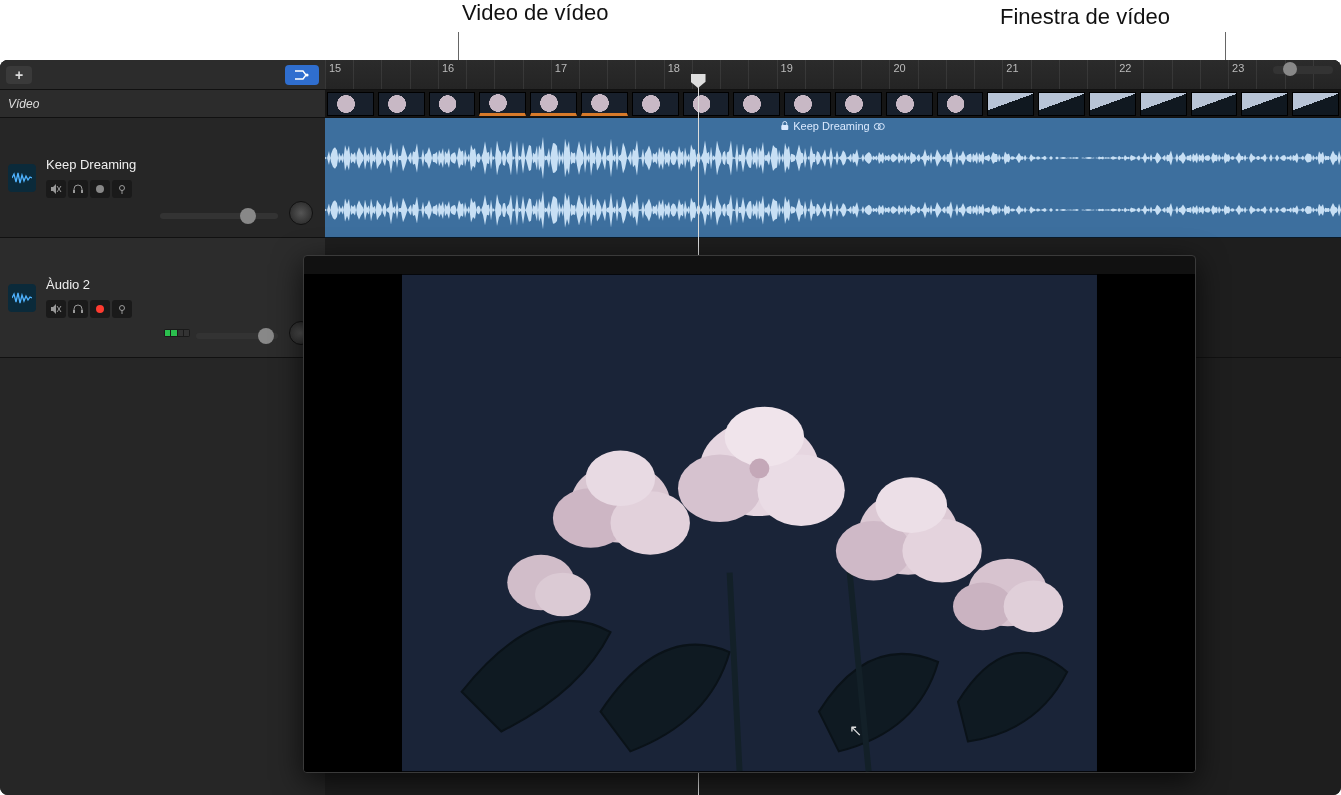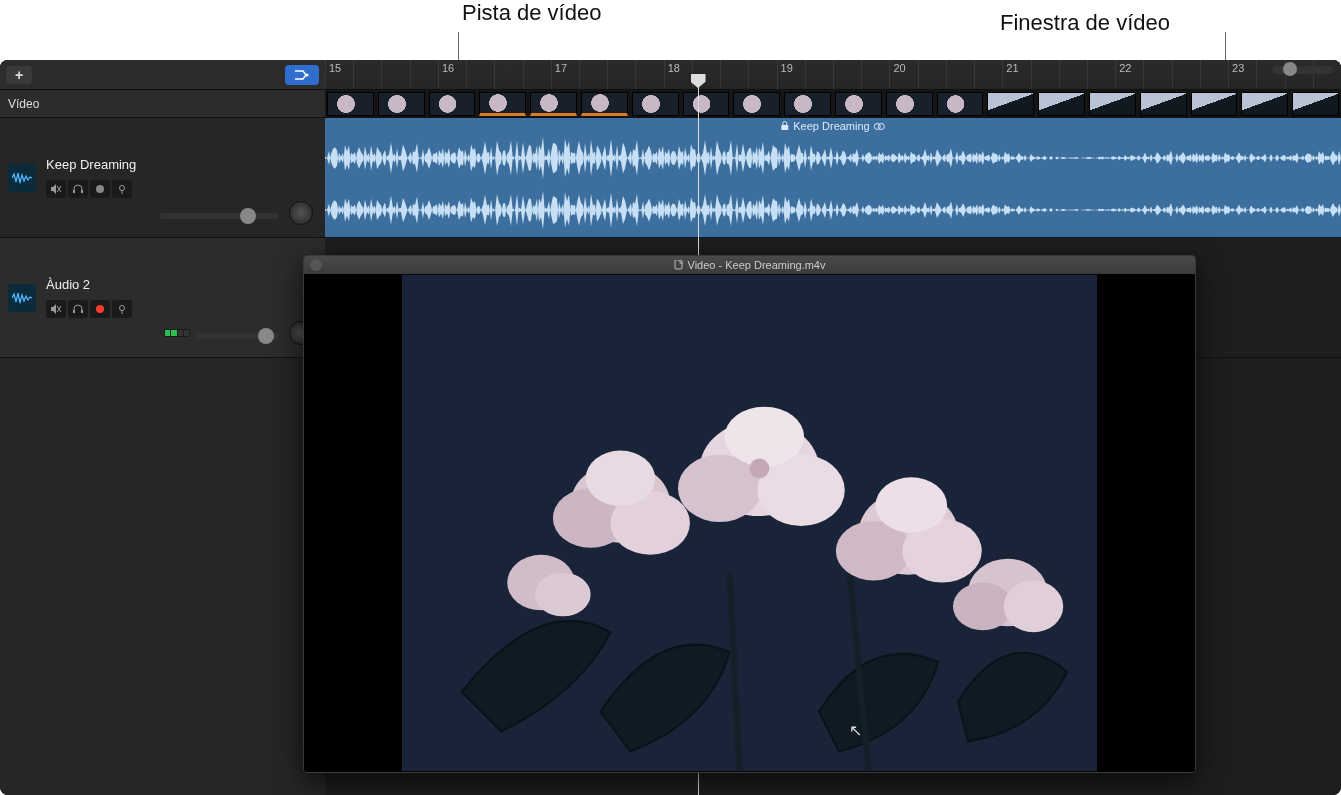--- a/index.html
+++ b/index.html
@@ -70,7 +70,7 @@
 <body>
 
 <div class="annotation-layer">
-  <div class="ann-label" style="left:462px; top:0;">Pista de vídeo</div>
+  <div class="ann-label" style="left:462px; top:0;">Video de vídeo</div>
   <div class="ann-line" style="left:458px; top:32px; width:1px; height:60px;"></div>
   <div class="ann-label" style="left:1000px; top:10px;">Finestra de vídeo</div>
   <div class="ann-line" style="left:1225px; top:32px; width:1px; height:460px;"></div>

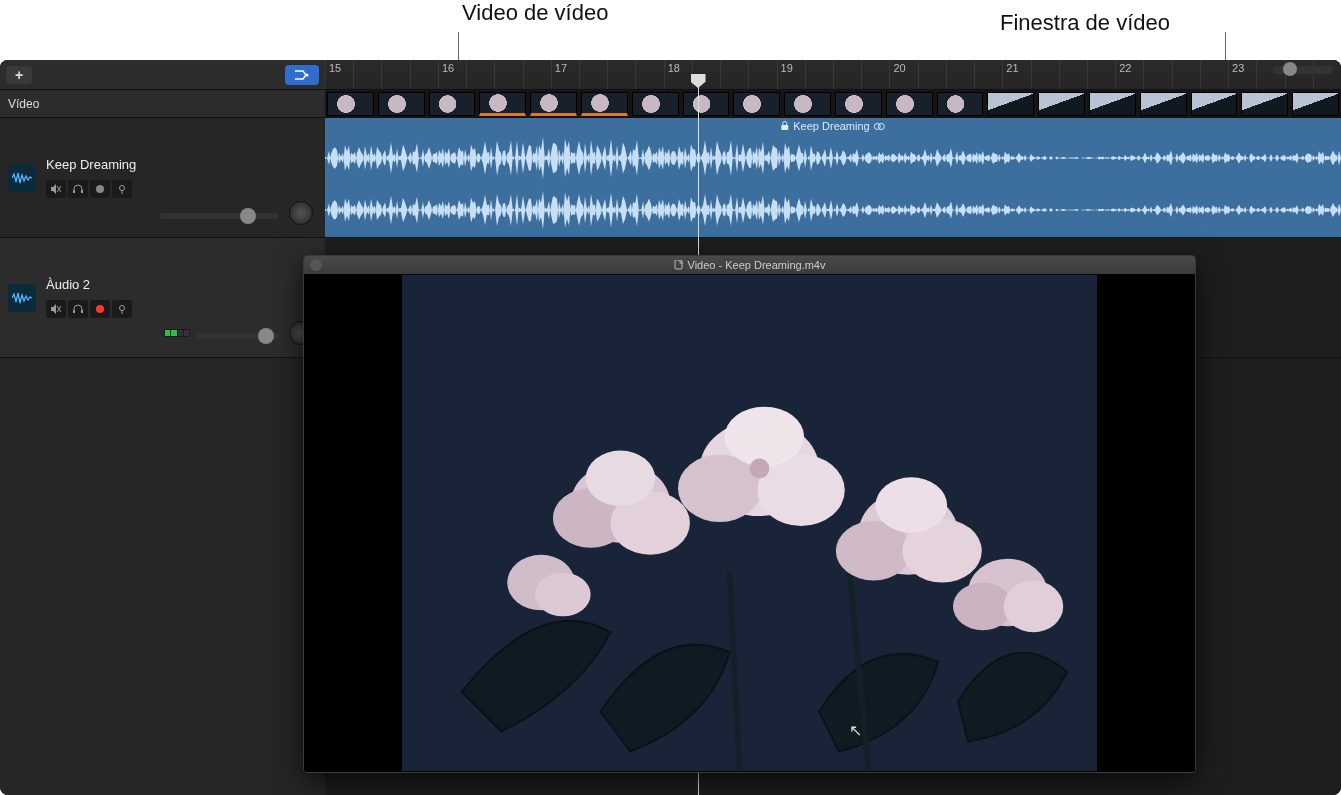--- a/index.html
+++ b/index.html
@@ -72,7 +72,7 @@
 <div class="annotation-layer">
   <div class="ann-label" style="left:462px; top:0;">Video de vídeo</div>
   <div class="ann-line" style="left:458px; top:32px; width:1px; height:60px;"></div>
-  <div class="ann-label" style="left:1000px; top:10px;">Finestra de vídeo</div>
+  <div class="ann-label" style="left:1000px; top:4px;">Finestra de vídeo</div>
   <div class="ann-line" style="left:1225px; top:32px; width:1px; height:460px;"></div>
   <div class="ann-line" style="left:1198px; top:492px; width:28px; height:1px;"></div>
 </div>

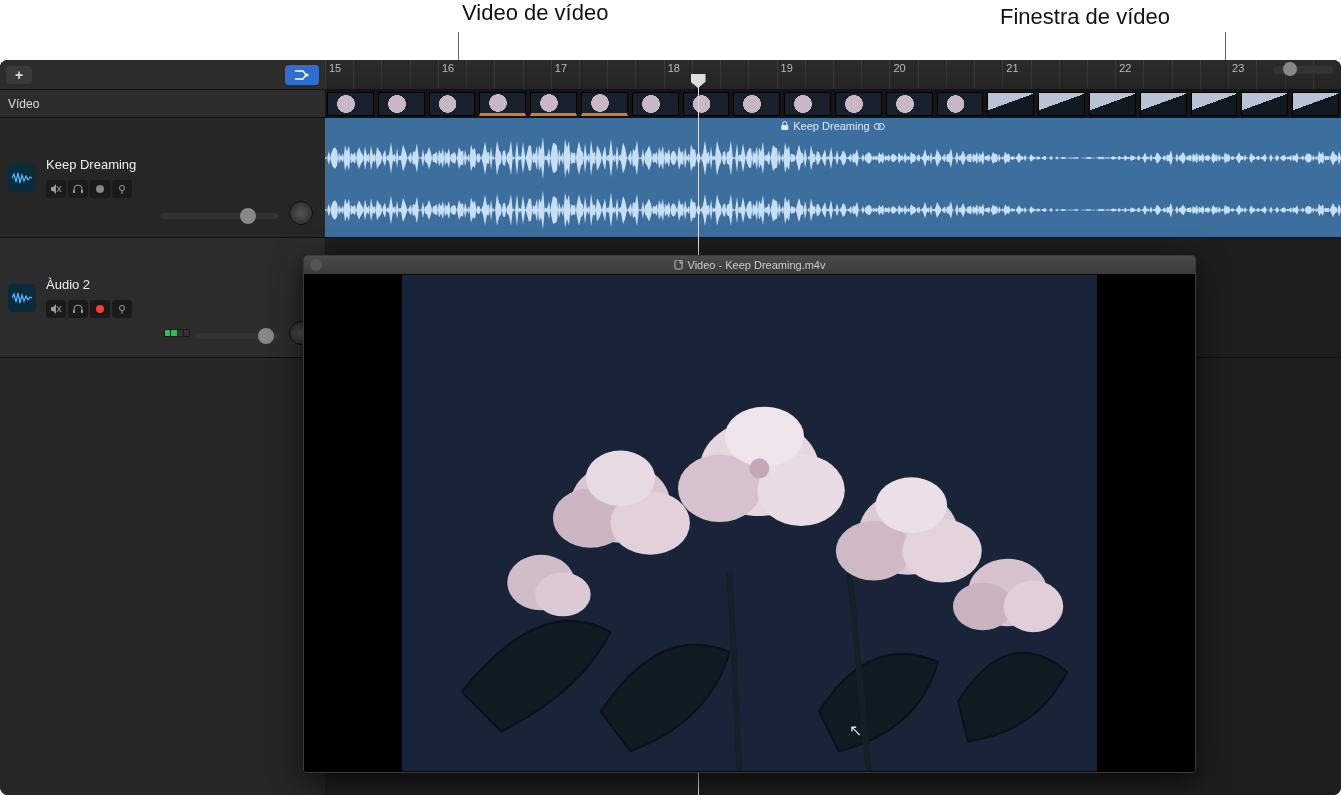--- a/index.html
+++ b/index.html
@@ -19,7 +19,7 @@
   .add-btn { width: 26px; height: 18px; border-radius: 4px; background: #3a3a3a; color: #ddd; display: flex; align-items: center; justify-content: center; font-size: 14px; font-weight: 600; }
   .filter-btn { width: 34px; height: 20px; border-radius: 4px; background: #2f6ecf; color: #fff; display: flex; align-items: center; justify-content: center; font-size: 11px; }
 
-  .video-header-row { height: 28px; background: rgba(255,255,255,0.03); display: flex; align-items: center; padding-left: 8px; font-size: 12px; color: #ddd; border-bottom: 1px solid #111; }
+  .video-header-row { height: 28px; background: rgba(255,255,255,0.03); display: flex; align-items: center; padding-left: 8px; font-size: 12px; color: #ddd; border-bottom: 1px solid #111; font-style: italic; }
 
   .track-row { height: 120px; border-bottom: 1px solid #111; display: flex; align-items: center; position: relative; }
   .track-row.selected { background: rgba(255,255,255,0.03); }

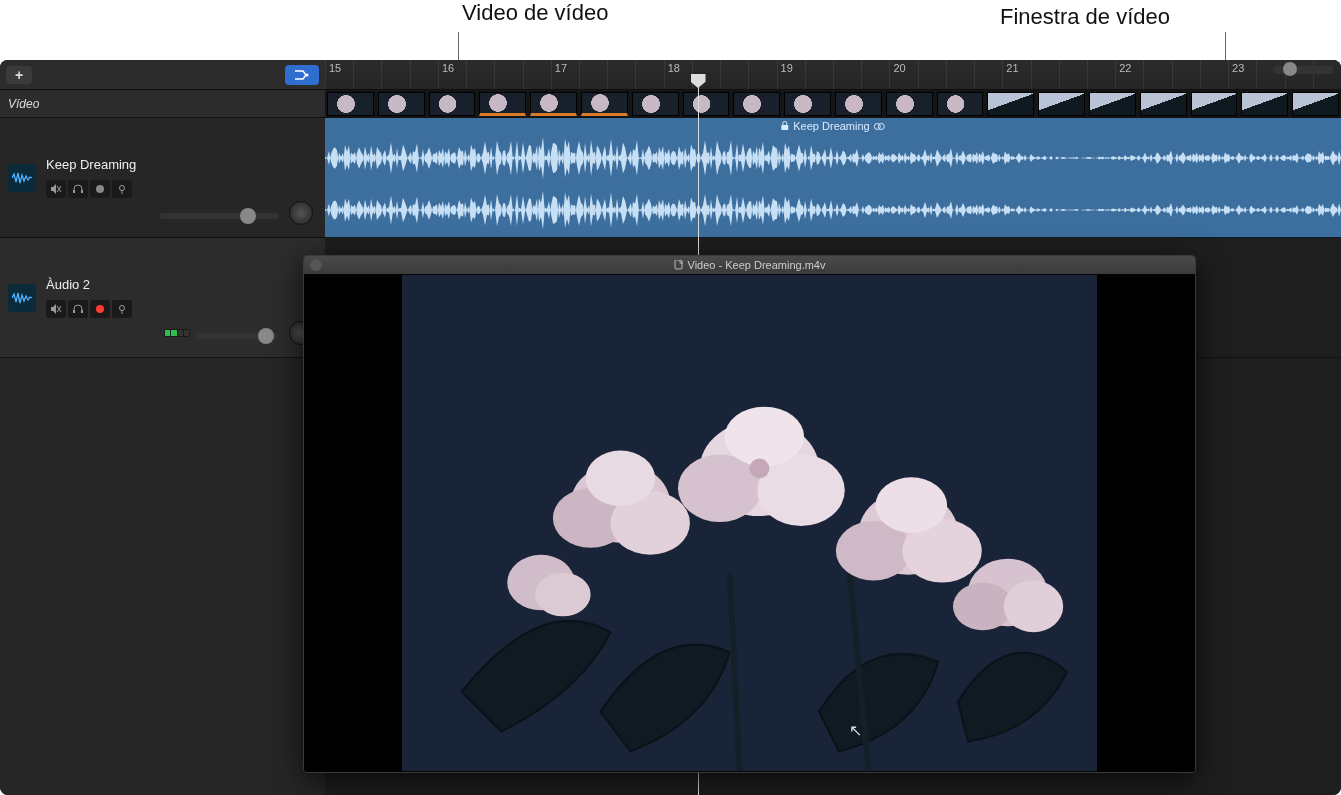--- a/index.html
+++ b/index.html
@@ -278,14 +278,6 @@
 </div>
 
 <div class="video-window">
-  <div class="vw-title">
-    <div class="vw-close"></div>
-    <svg class="vw-doc" viewBox="0 0 10 10">
-        <rect x="1" y="0" width="7" height="9" rx="1" fill="none" stroke="#bbb"></rect>
-        <path d="M6 0v3h3" fill="none" stroke="#bbb"></path>
-      </svg>
-    <span>Video - Keep Dreaming.m4v</span>
-  </div>
   <div class="vw-body">
     <svg class="flower-svg" viewBox="0 0 700 500">
       <rect width="700" height="500" fill="#1a2438"></rect>

